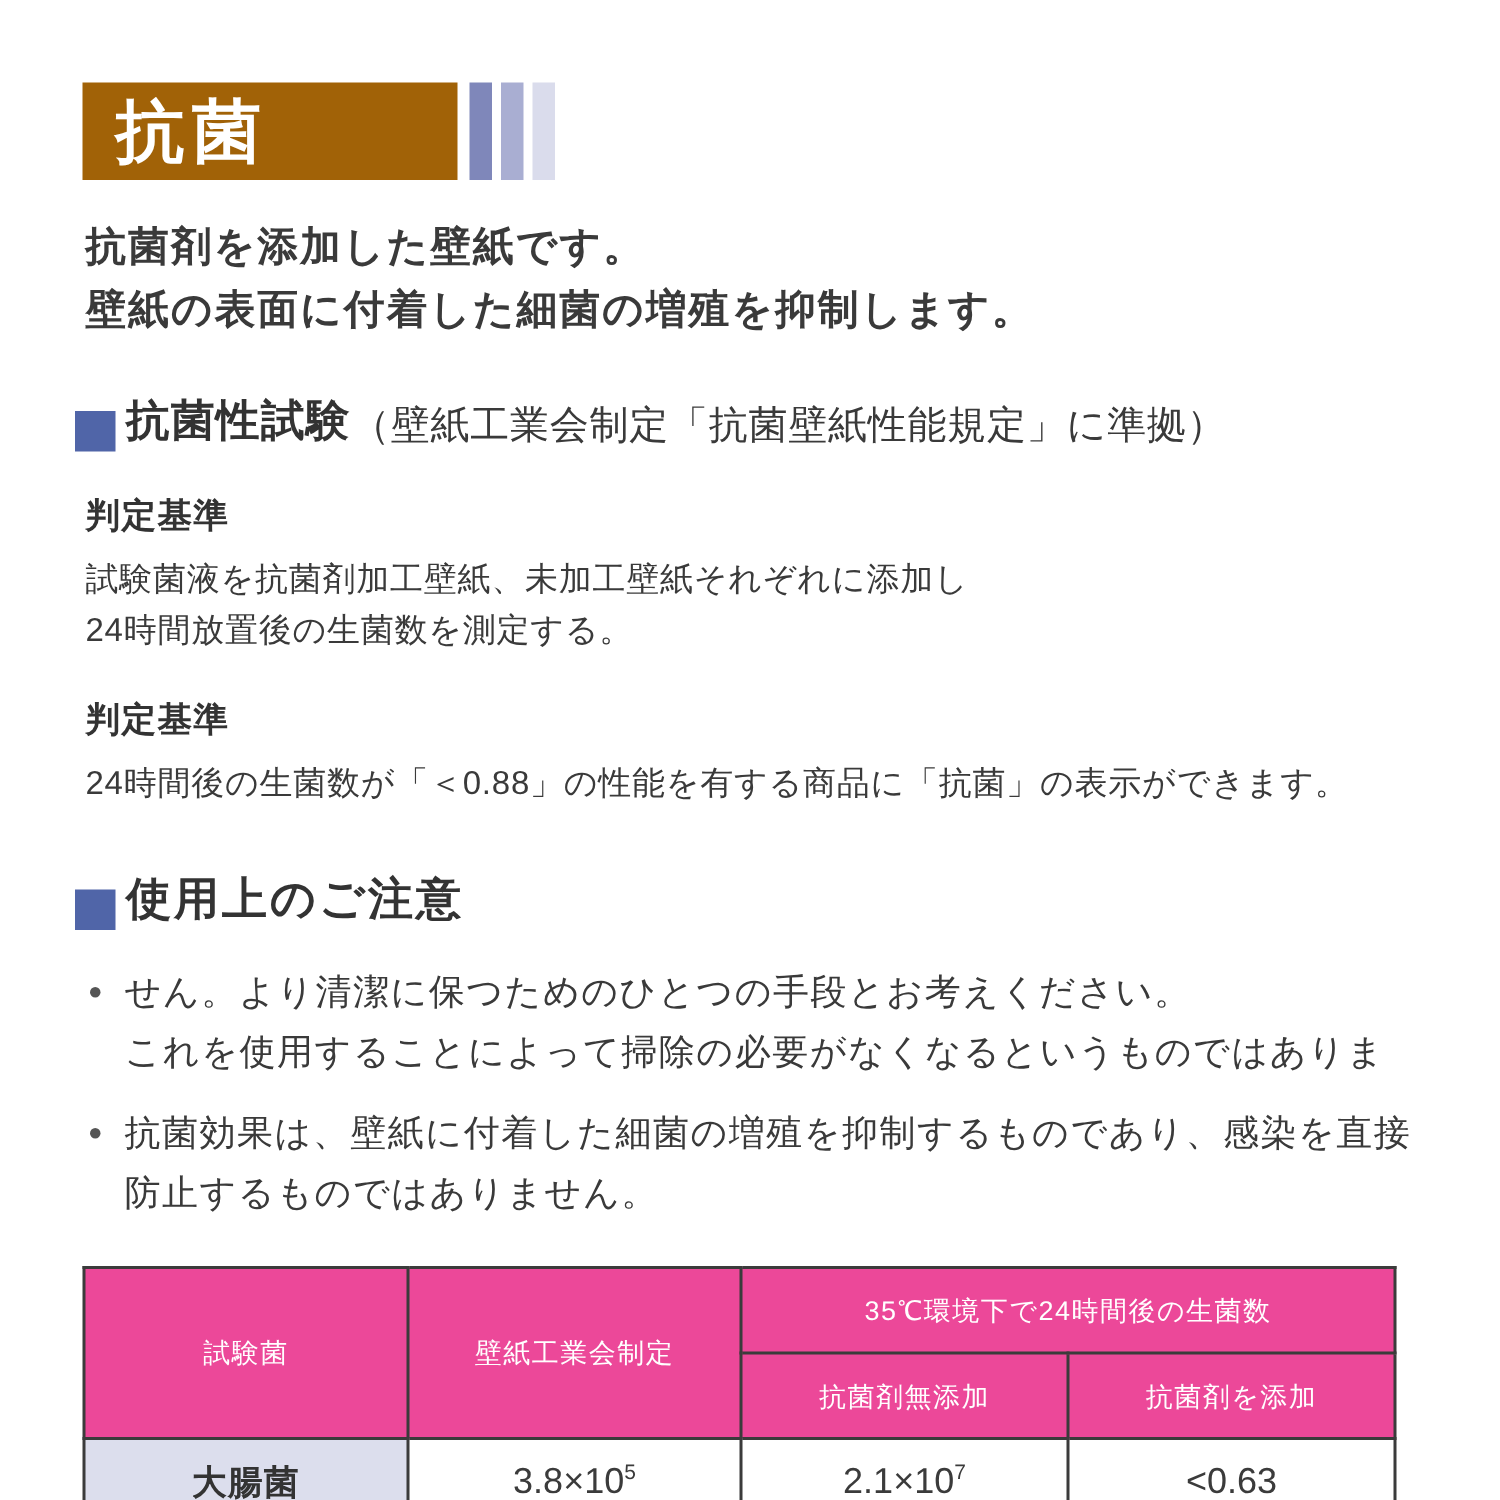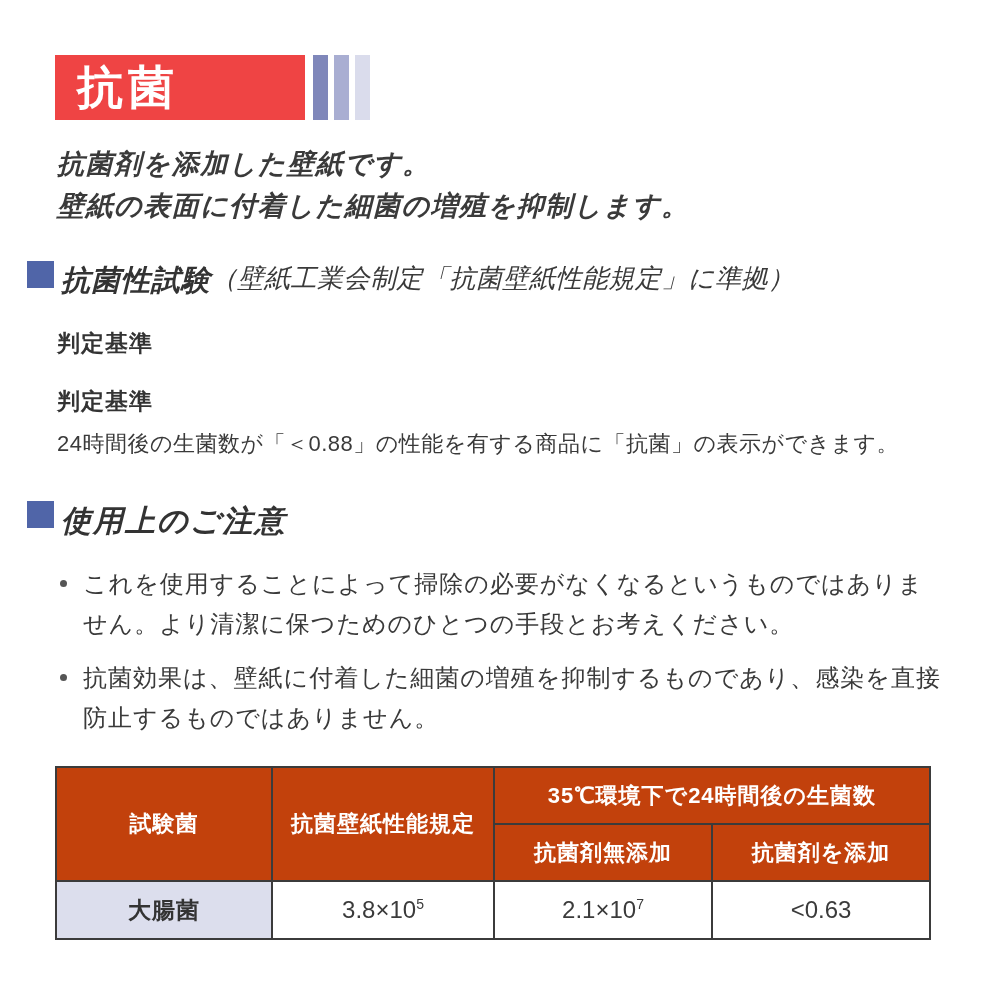--- a/index.html
+++ b/index.html
@@ -26,7 +26,7 @@
   }
   .banner {
     width: 228px;
-    background: #ef4444;
+    background: #a16207;
     color: #ffffff;
     font-size: 46px;
     font-weight: 700;

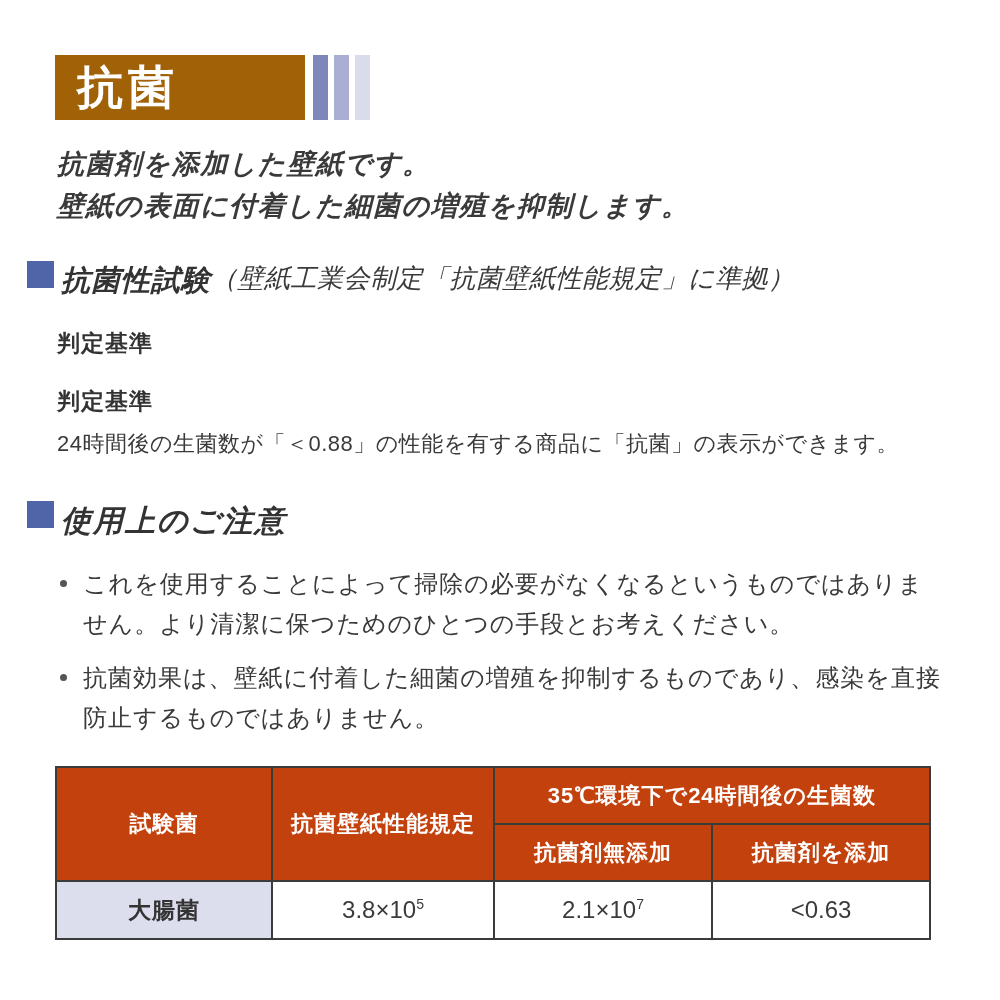--- a/index.html
+++ b/index.html
@@ -49,7 +49,7 @@
     letter-spacing: 1.5px;
     color: #3a3a3a;
   }
-  .intro span { display: block; font-style: italic; }
+  .intro span { display: block; }
 
   
   .section-heading {

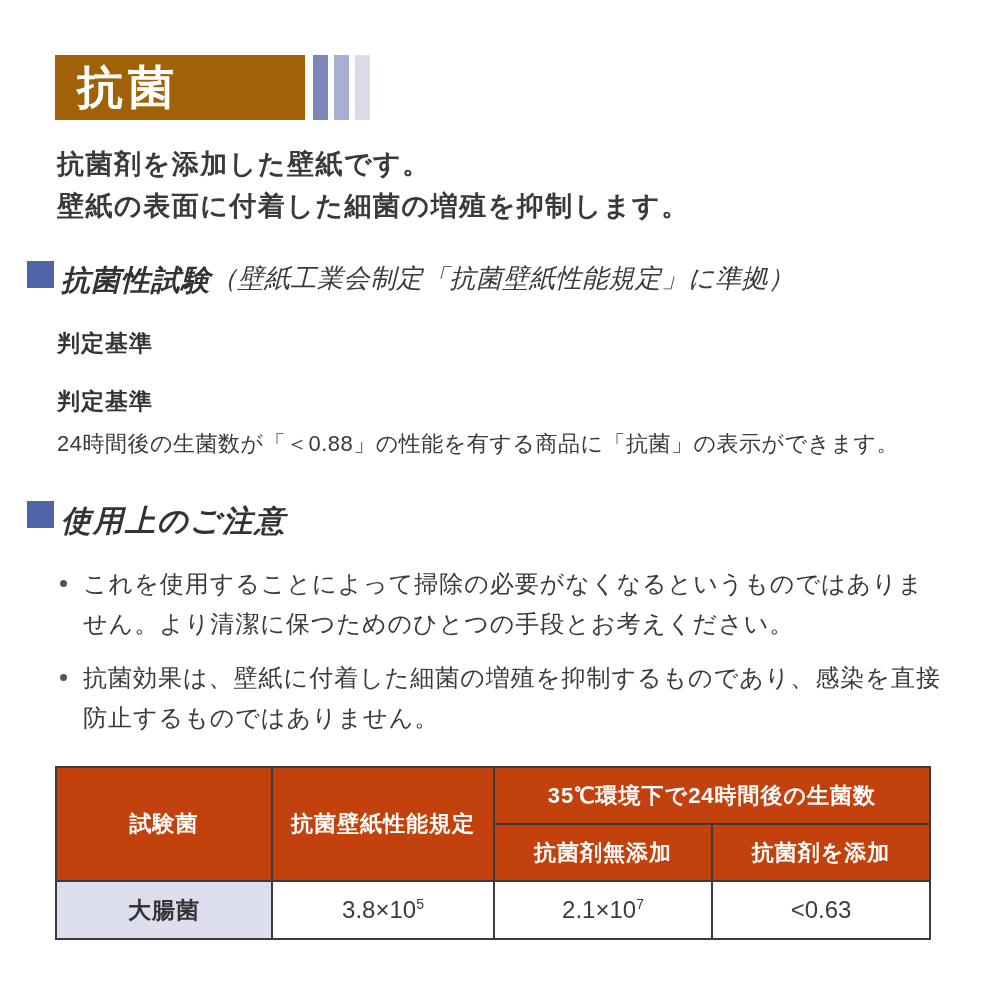--- a/index.html
+++ b/index.html
@@ -54,9 +54,8 @@
   
   .section-heading {
     display: flex;
-    align-items: flex-start;
-    margin: 34px 0 0 27px;
-    font-style: italic;
+    align-items: flex-end;
+    margin: 34px 0 0 50px;
   }
   .sq-marker {
     width: 27px;

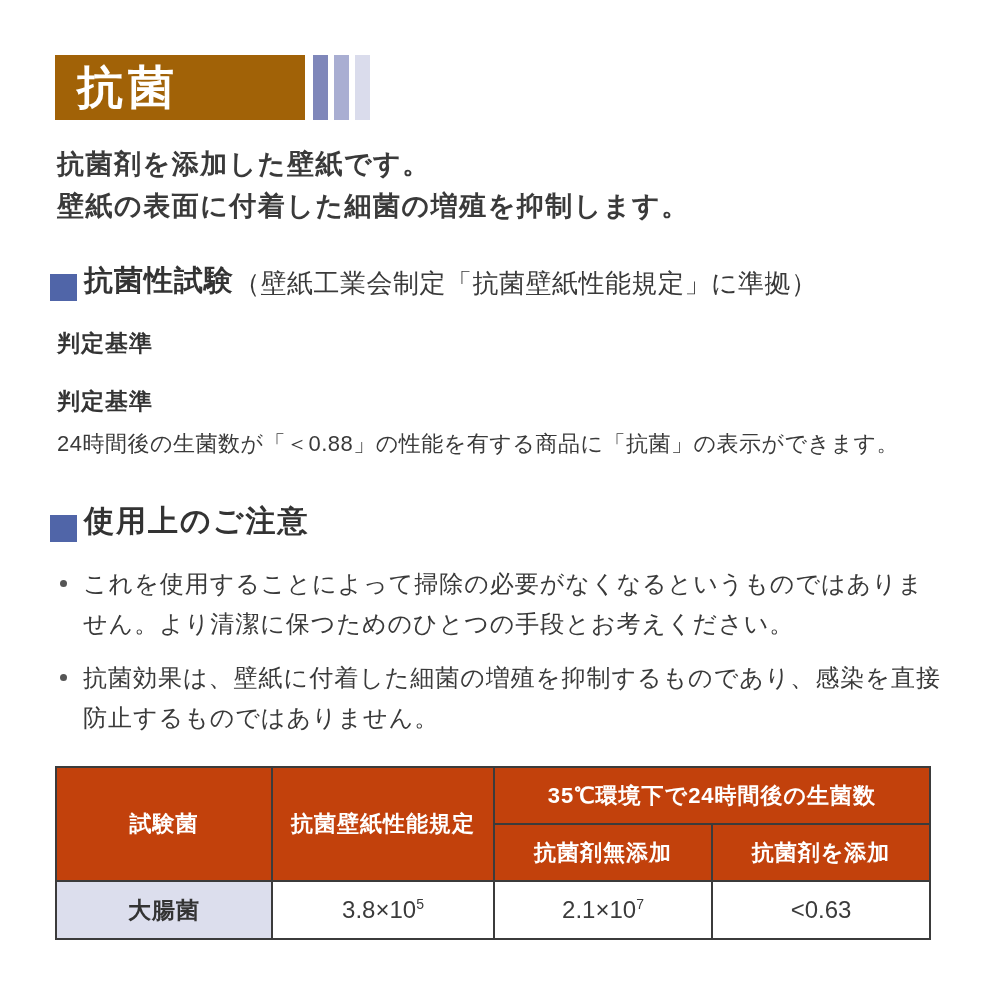--- a/index.html
+++ b/index.html
@@ -190,6 +190,10 @@
   </div>
 
   <div class="sub-label">判定基準</div>
+  <div class="sub-body">
+    <span>試験菌液を抗菌剤加工壁紙、未加工壁紙それぞれに添加し</span>
+    <span>24時間放置後の生菌数を測定する。</span>
+  </div>
 
   <div class="sub-label">判定基準</div>
   <div class="sub-body">

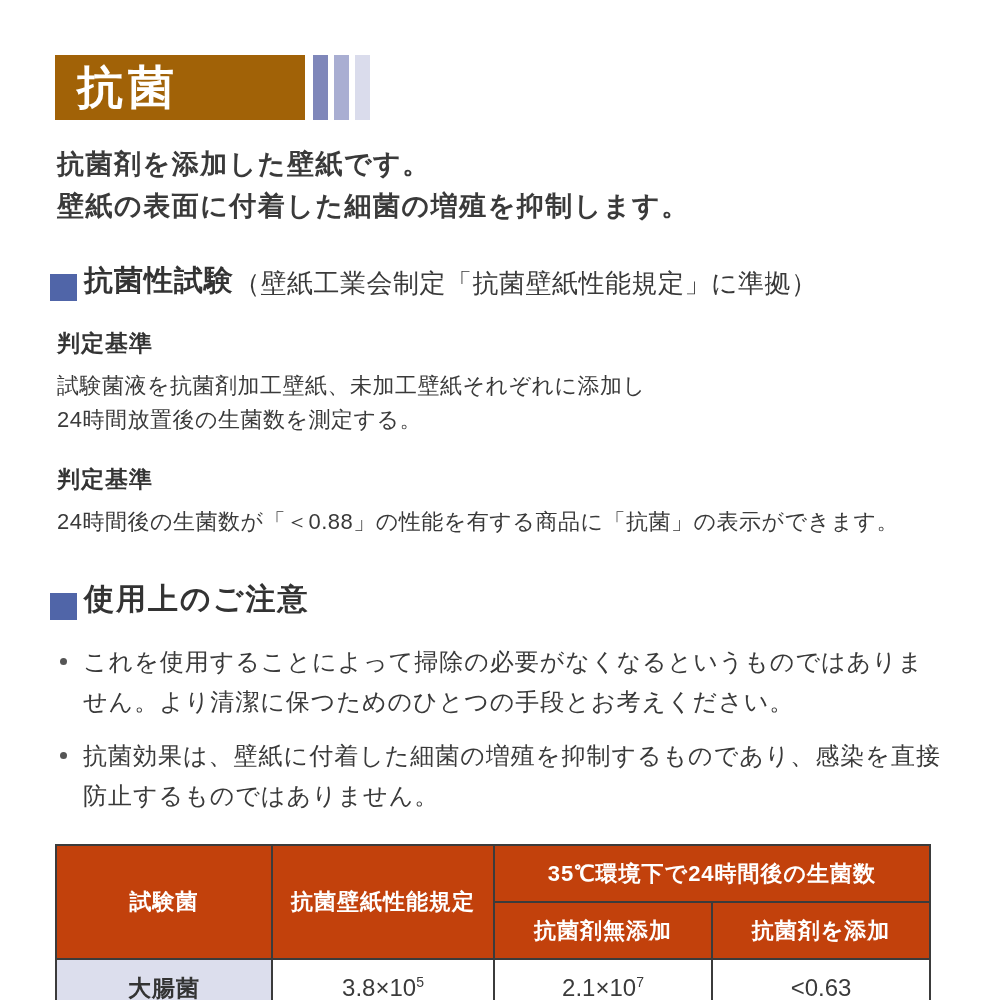--- a/index.html
+++ b/index.html
@@ -209,8 +209,8 @@
     <div class="bullet-item">
       <div class="bullet-dot"></div>
       <div class="bullet-text">
+        <span>せん。より清潔に保つためのひとつの手段とお考えください。</span>
         <span>これを使用することによって掃除の必要がなくなるというものではありま</span>
-        <span>せん。より清潔に保つためのひとつの手段とお考えください。</span>
       </div>
     </div>
     <div class="bullet-item">

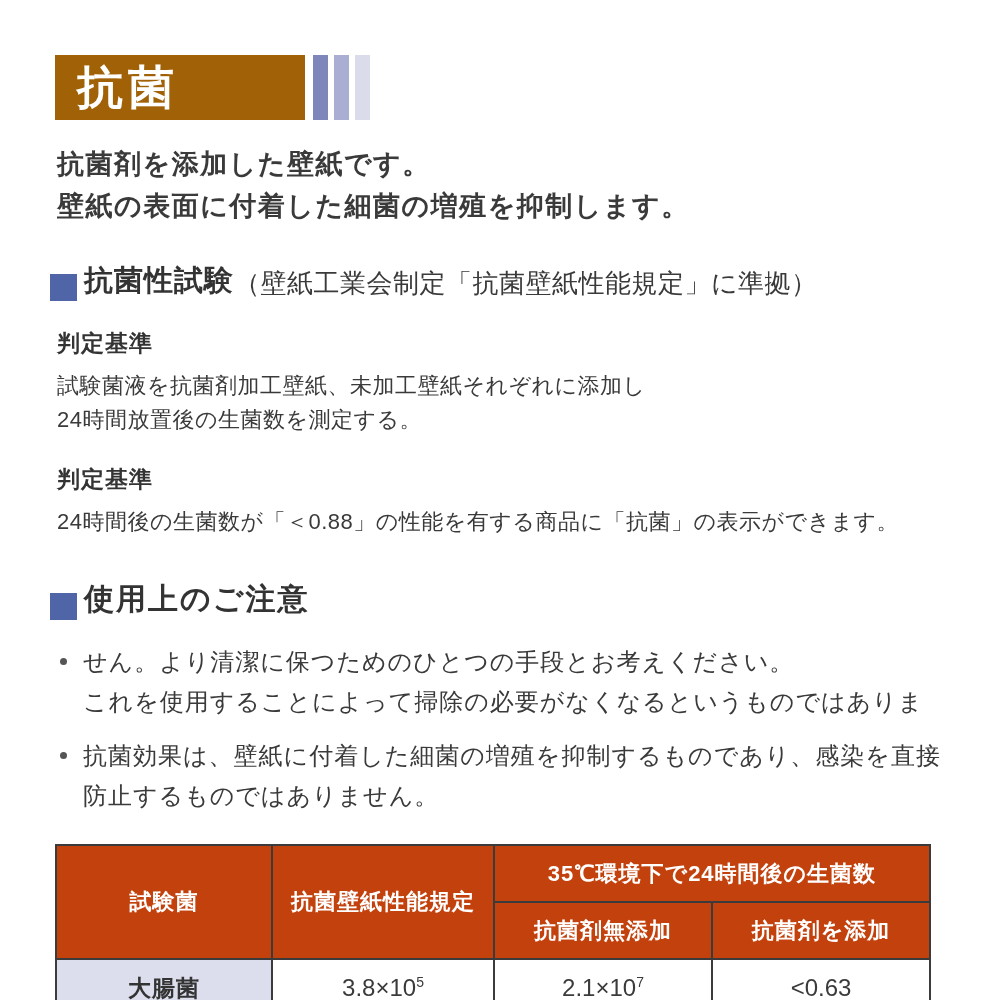--- a/index.html
+++ b/index.html
@@ -134,10 +134,10 @@
     padding: 0;
   }
   .result-table thead th {
-    background: #c2410c;
+    background: #ec4899;
     color: #ffffff;
-    font-size: 22px;
-    font-weight: 700;
+    font-size: 18px;
+    font-weight: 400;
     letter-spacing: 1px;
   }
   .hrow1 { height: 57px; }

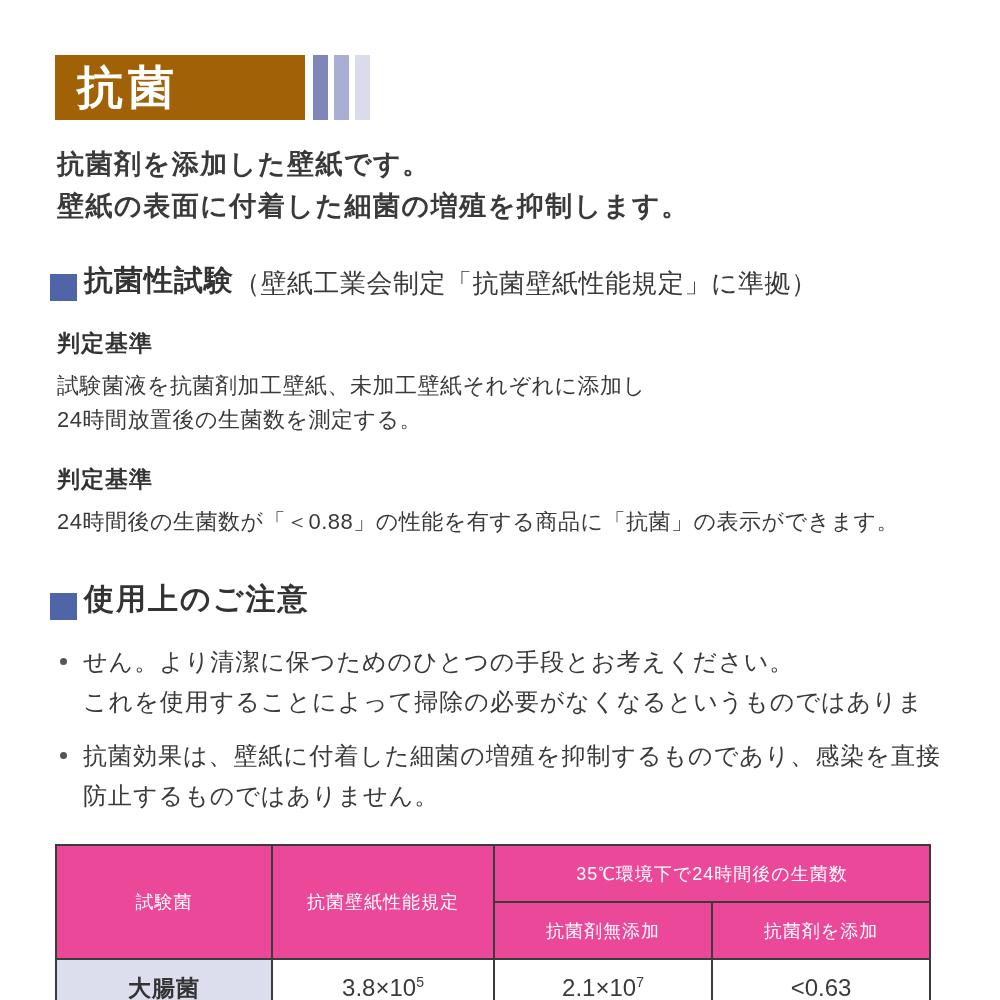--- a/index.html
+++ b/index.html
@@ -226,7 +226,7 @@
     <thead>
       <tr class="hrow1">
         <th class="col-bacteria" rowspan="2">試験菌</th>
-        <th class="col-initial" rowspan="2">抗菌壁紙性能規定</th>
+        <th class="col-initial" rowspan="2">壁紙工業会制定</th>
         <th colspan="2">35℃環境下で24時間後の生菌数</th>
       </tr>
       <tr class="hrow2">

